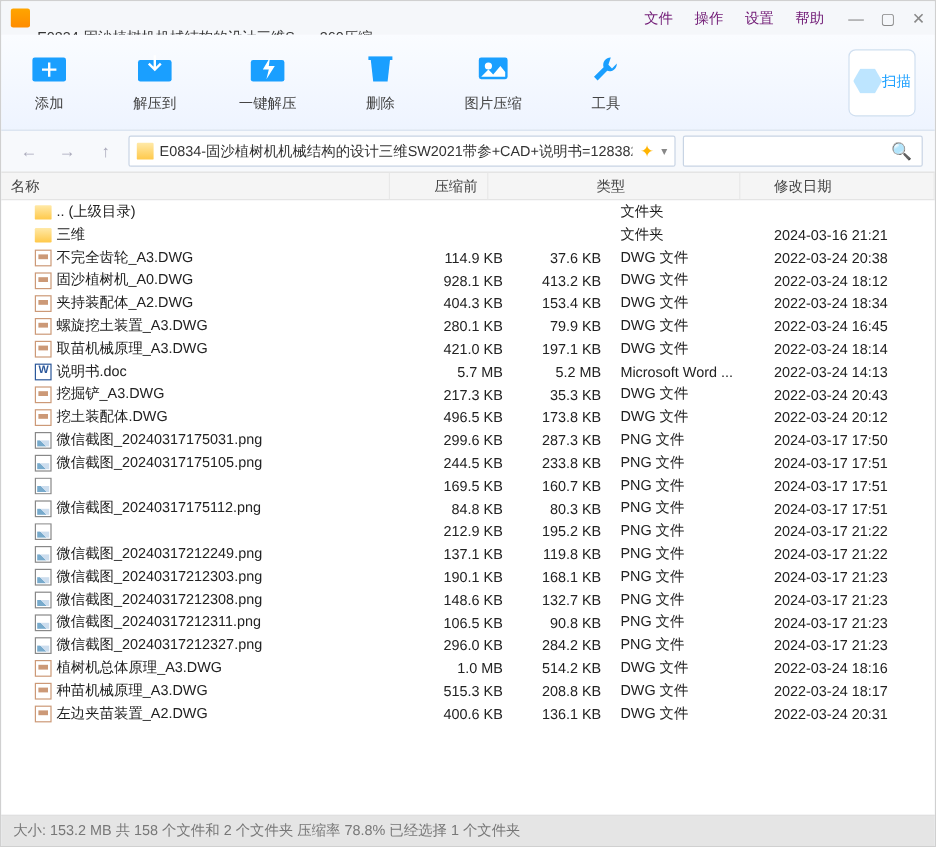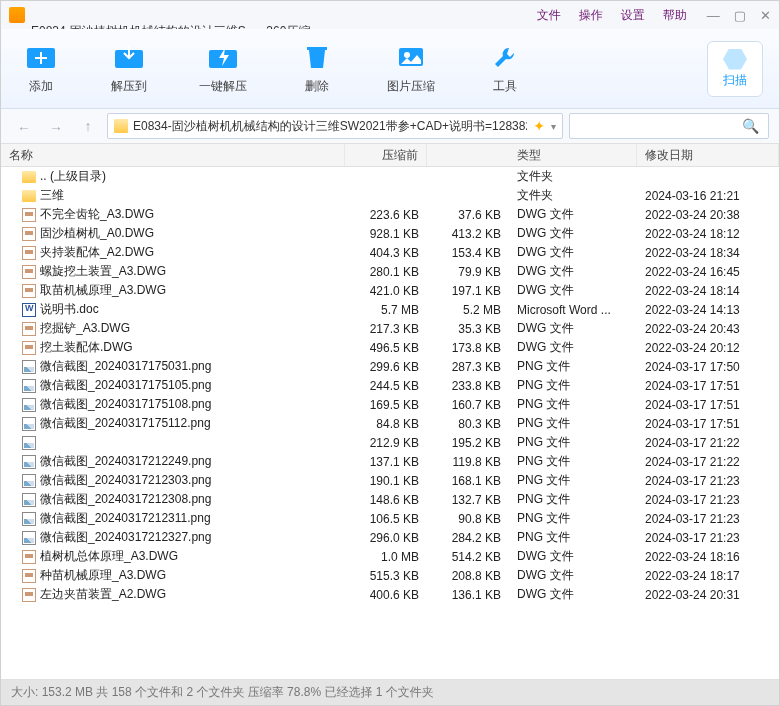--- a/index.html
+++ b/index.html
@@ -13,7 +13,7 @@
 .toolbar { height: 80px; background: linear-gradient(#fafcff,#eef4ff); display: flex; align-items: center; padding: 0 22px; gap: 52px; border-bottom: 1px solid #d5e0ee; position: relative; }
 .toolbar .tb-item { display: flex; flex-direction: column; align-items: center; gap: 6px; font-size: 12px; color: #444; cursor: pointer; }
 .toolbar .tb-icon { width: 36px; height: 30px; display: flex; align-items: center; justify-content: center; }
-.toolbar .scan-btn { position: absolute; right: 16px; width: 56px; height: 56px; border-radius: 6px; background: #fff; border: 1px solid #d0dff0; display: flex; flex-direction: column; align-items: center; justify-content: center; font-size: 12px; color: #1a9fff; cursor: pointer; }
+.toolbar .scan-btn { position: absolute; right: 16px; width: 56px; height: 56px; border-radius: 6px; background: #fff; border: 1px solid #d0dff0; display: flex; align-items: center; justify-content: center; font-size: 12px; color: #1a9fff; cursor: pointer; }
 .scan-btn .hex { width: 24px; height: 21px; background: #bde5ff; clip-path: polygon(25% 0,75% 0,100% 50%,75% 100%,25% 100%,0 50%); margin-bottom: 2px; }
 .navbar { height: 34px; display: flex; align-items: center; padding: 0 10px; gap: 6px; background: #f7f9fc; }
 .navbar .nav-btn { width: 26px; height: 26px; display: flex; align-items: center; justify-content: center; color: #aab; font-size: 14px; cursor: pointer; }

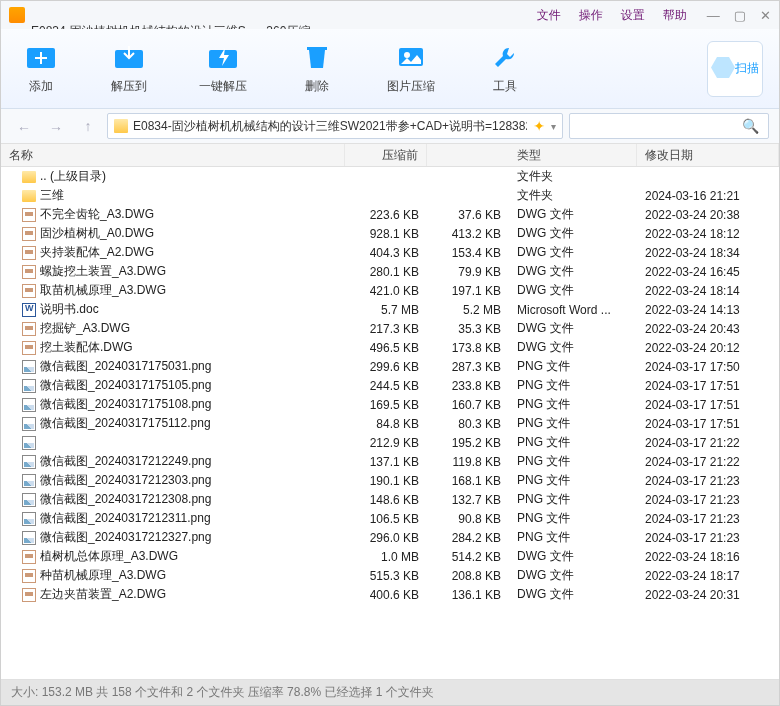--- a/index.html
+++ b/index.html
@@ -30,7 +30,7 @@
 .col-before { width: 82px; text-align: right; justify-content: flex-end; }
 .col-after { width: 82px; text-align: right; justify-content: flex-end; margin-top: 36px; }
 .col-type { width: 128px; text-align: center; }
-.col-date { width: 142px; }
+.col-date { width: 142px; margin-left: 20px; }
 .filelist { flex: 1; background: #fff; overflow-y: auto; font-size: 12px; }
 .row { display: flex; height: 19px; align-items: center; color: #222; }
 .row .cell-name { flex: 1; display: flex; align-items: center; padding-left: 21px; gap: 4px; white-space: nowrap; overflow: hidden; }

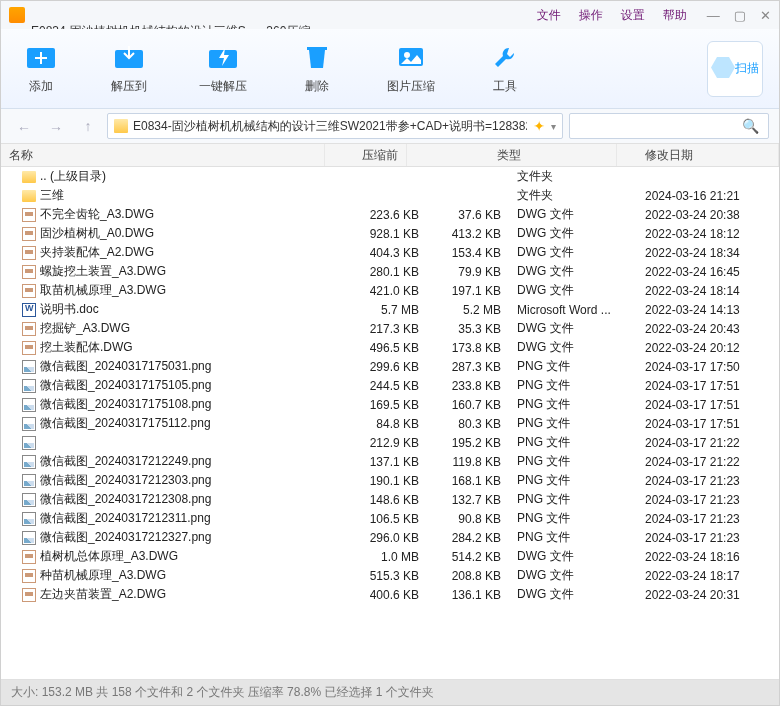--- a/index.html
+++ b/index.html
@@ -33,7 +33,7 @@
 .col-date { width: 142px; margin-left: 20px; }
 .filelist { flex: 1; background: #fff; overflow-y: auto; font-size: 12px; }
 .row { display: flex; height: 19px; align-items: center; color: #222; }
-.row .cell-name { flex: 1; display: flex; align-items: center; padding-left: 21px; gap: 4px; white-space: nowrap; overflow: hidden; }
+.row .cell-name { flex: 1; display: flex; align-items: center; padding-left: 8px; gap: 4px; white-space: nowrap; overflow: hidden; margin-left: 20px; }
 .row .cell-before { width: 82px; text-align: right; padding-right: 8px; }
 .row .cell-after { width: 82px; text-align: right; padding-right: 8px; }
 .row .cell-type { width: 128px; padding-left: 8px; white-space: nowrap; overflow: hidden; text-overflow: ellipsis; }

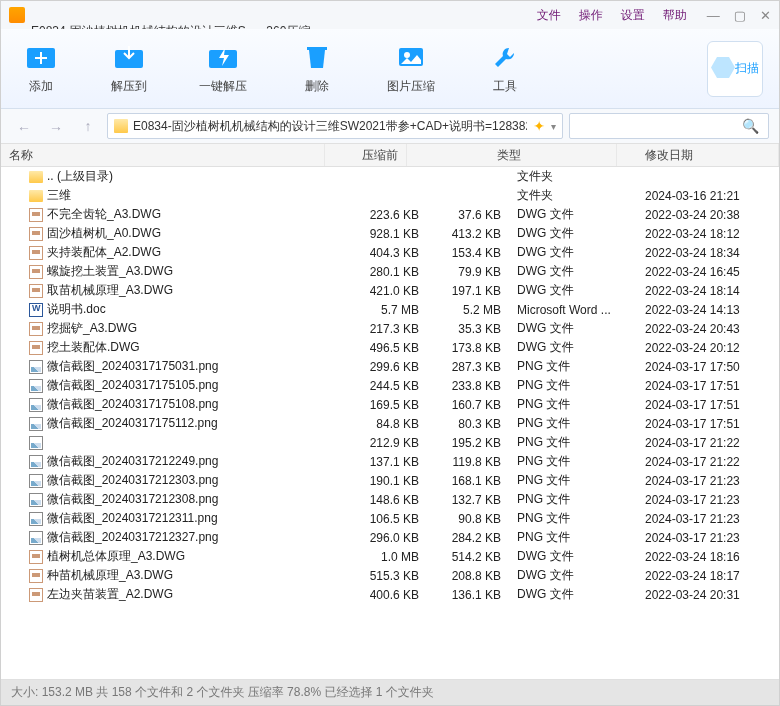--- a/index.html
+++ b/index.html
@@ -177,7 +177,7 @@
         <div class="ico-dwg"></div>
         <span>不完全齿轮_A3.DWG</span>
       </div>
-      <div class="cell-before">223.6 KB</div>
+      <div class="cell-before">114.9 KB</div>
       <div class="cell-after">37.6 KB</div>
       <div class="cell-type">DWG 文件</div>
       <div class="cell-date">2022-03-24 20:38</div>

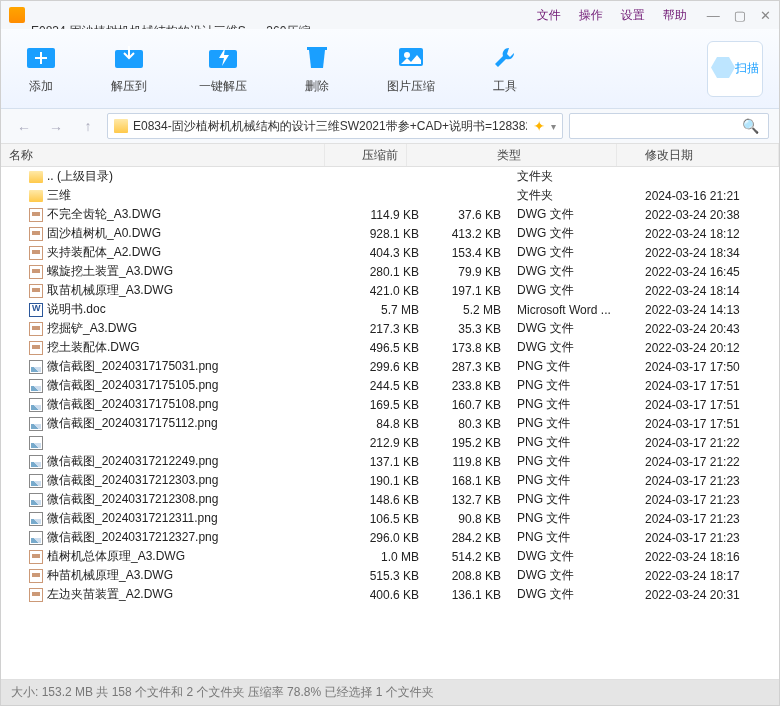--- a/index.html
+++ b/index.html
@@ -275,7 +275,6 @@
     <div class="row">
       <div class="cell-name">
         <div class="ico-png"></div>
-        <span>微信截图_20240317175108.png</span>
       </div>
       <div class="cell-before">169.5 KB</div>
       <div class="cell-after">160.7 KB</div>

